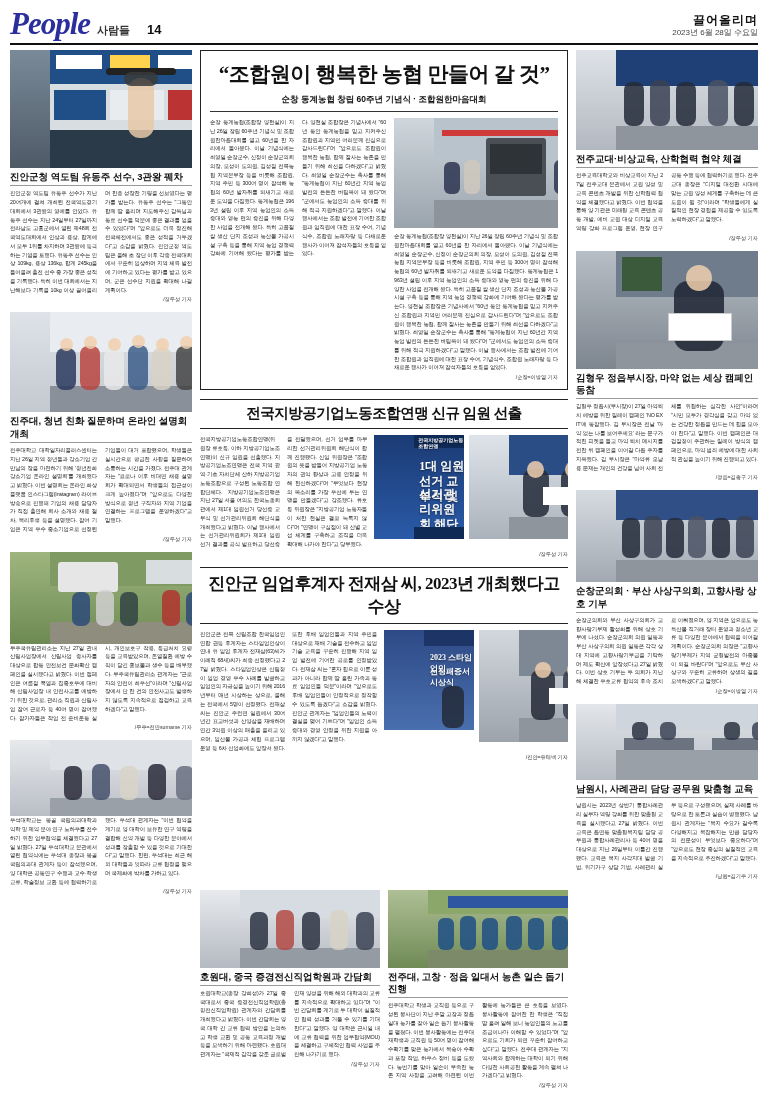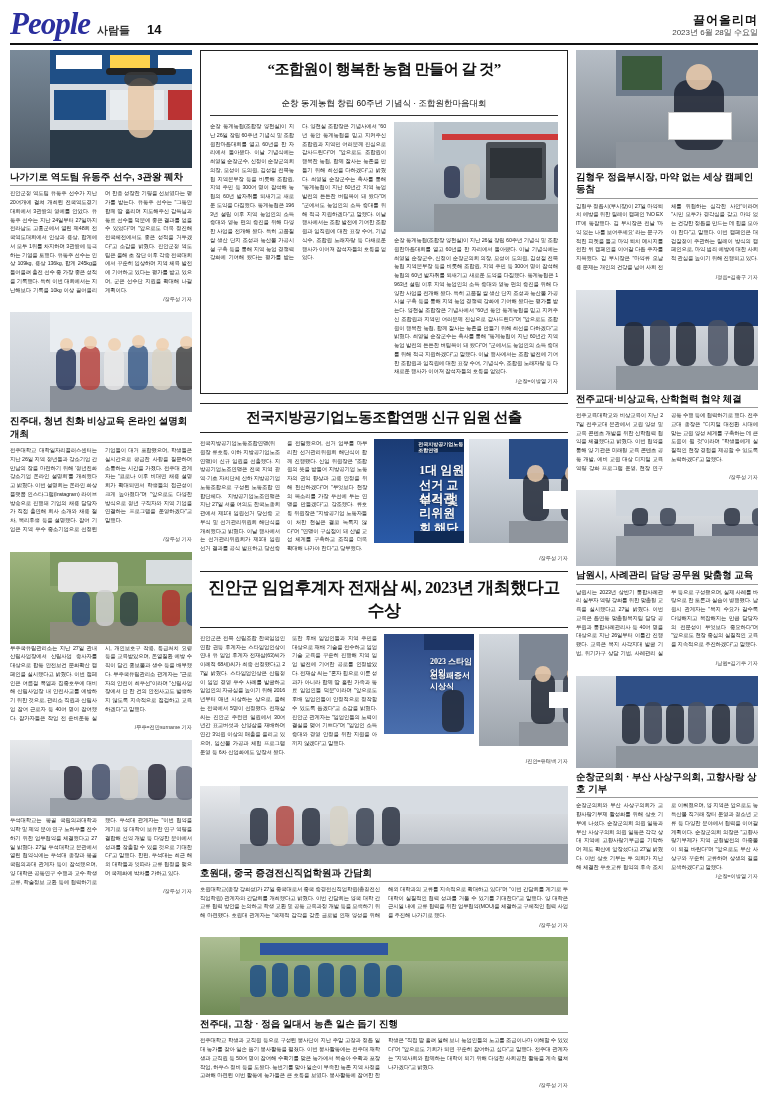--- a/index.html
+++ b/index.html
@@ -105,11 +105,11 @@
   }
   .headline {
     font-family: "Liberation Serif", serif;
-    font-size: 15px;
+    font-size: 21px;
     font-weight: bold;
     text-align: center;
     letter-spacing: -0.5px;
-    margin-bottom: 19px;
+    margin-bottom: 6px;
   }
   .subhead {
     font-size: 8.5px;

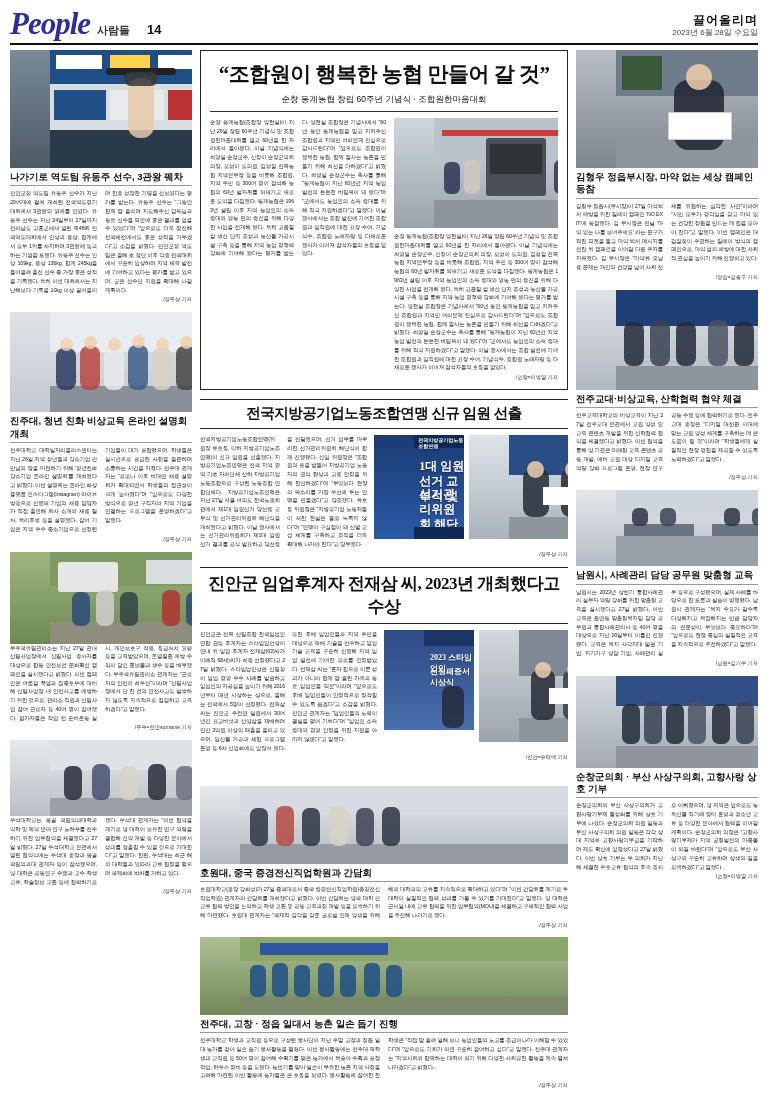--- a/index.html
+++ b/index.html
@@ -113,7 +113,7 @@
   }
   .subhead {
     font-size: 8.5px;
-    font-weight: normal;
+    font-weight: bold;
     text-align: center;
     padding-bottom: 5px;
     border-bottom: 1px solid #333;

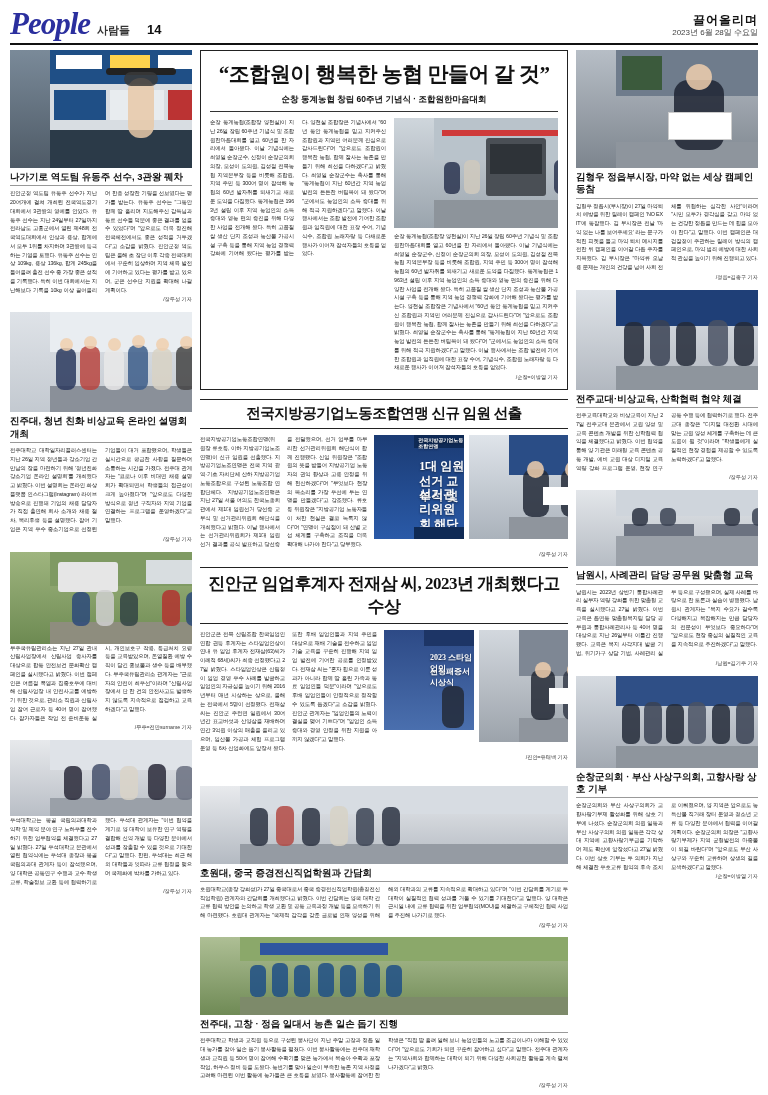--- a/index.html
+++ b/index.html
@@ -182,7 +182,7 @@
             <div class="ph-blob" style="left:74px;top:22px;width:34px;height:14px;background:#3a3a3a;border-radius:7px;"></div>
           </div>
         </div>
-        <div class="cap">나가기로 역도팀 유동주 선수, 3관왕 꿰차</div>
+        <div class="cap">진안군청 역도팀 유동주 선수, 3관왕 꿰차</div>
         <div class="body cols2">진안군청 역도팀 유동주 선수가 지난 20여개에 걸쳐 개최된 전국역도경기대회에서 3관왕의 영예를 안았다. 유동주 선수는 지난 24일부터 27일까지 전라남도 고흥군에서 열린 제48회 전국역도대회에서 인상과 용상, 합계에서 모두 1위를 차지하며 3관왕에 등극하는 기염을 토했다.
 유동주 선수는 인상 109kg, 용상 136kg, 합계 245kg을 들어올려 출전 선수 중 가장 좋은 성적을 기록했다. 특히 이번 대회에서는 지난해보다 기록을 10kg 이상 끌어올리며 한층 성장한 기량을 선보였다는 평가를 받는다.
 유동주 선수는 "그동안 함께 땀 흘리며 지도해주신 감독님과 동료 선수들 덕분에 좋은 결과를 얻을 수 있었다"며 "앞으로도 더욱 정진해 전국체전에서도 좋은 성적을 거두겠다"고 소감을 밝혔다.

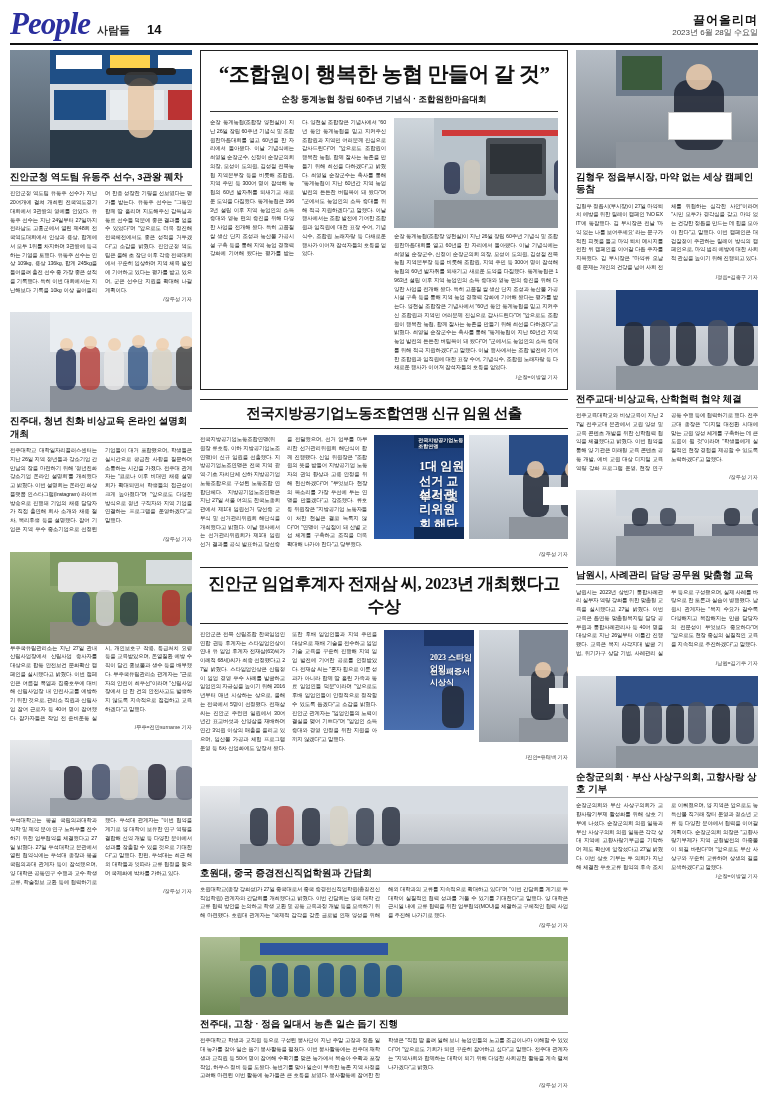--- a/index.html
+++ b/index.html
@@ -380,25 +380,6 @@
     <div class="col">
 
       <div class="article">
-        <div class="photo" style="height:118px;background:linear-gradient(#b7bec6,#7d858e);">
-          <div class="ph-inner">
-            <div class="ph-bar" style="left:0;top:0;right:0;height:46px;background:#6f7c8c;"></div>
-            <div class="ph-bar" style="left:6px;top:6px;width:40px;height:34px;background:#3b5a3c;"></div>
-            <div class="ph-bar" style="left:0;bottom:0;right:0;height:26px;background:#8e959d;"></div>
-            <div class="ph-blob" style="left:58px;top:30px;width:50px;height:70px;background:#1e2433;border-radius:14px;"></div>
-            <div class="ph-blob" style="left:70px;top:14px;width:26px;height:26px;background:#f0cfae;border-radius:50%;"></div>
-            <div class="ph-bar" style="left:52px;top:62px;width:64px;height:28px;background:#fff;border:1px solid #ccc;"></div>
-          </div>
-        </div>
-        <div class="cap">김형우 정읍부시장, 마약 없는 세상 캠페인 동참</div>
-        <div class="body cols2">김형우 정읍시(부시장)이 27일 마약퇴치 예방을 위한 릴레이 캠페인 'NO EXIT'에 동참했다.
-김 부시장은 전날 '마약 없는 나를 보여주세요' 라는 문구가 적힌 피켓을 들고 마약 퇴치 메시지를 전한 뒤 캠페인을 이어갈 다음 주자를 지목했다.
-김 부시장은 "마약류 오남용 문제는 개인의 건강을 넘어 사회 전체를 위협하는 심각한 사안"이라며 "시민 모두가 경각심을 갖고 마약 없는 건강한 정읍을 만드는 데 힘을 모아야 한다"고 말했다.
-이번 캠페인은 대검찰청이 주관하는 릴레이 방식의 캠페인으로, 마약 범죄 예방에 대한 사회적 관심을 높이기 위해 진행되고 있다.</div>
-        <div class="byline">/정읍=김종구 기자</div>
-      </div>
-
-      <div class="article">
         <div class="photo" style="height:100px;background:linear-gradient(#dfe3e8,#b2b8c0);">
           <div class="ph-inner">
             <div class="ph-bar" style="left:0;top:0;right:0;height:36px;background:#1f3f77;"></div>
@@ -416,6 +397,25 @@
 이번 협약을 통해 양 기관은 미래형 교육 콘텐츠 공동 개발, 예비 교원 대상 디지털 교육 역량 강화 프로그램 운영, 현장 연구 공동 수행 등에 협력하기로 했다.
 전주교대 총장은 "디지털 대전환 시대에 맞는 교원 양성 체계를 구축하는 데 큰 도움이 될 것"이라며 "학생들에게 실질적인 현장 경험을 제공할 수 있도록 노력하겠다"고 말했다.</div>
         <div class="byline">/장두성 기자</div>
+      </div>
+
+      <div class="article">
+        <div class="photo" style="height:118px;background:linear-gradient(#b7bec6,#7d858e);">
+          <div class="ph-inner">
+            <div class="ph-bar" style="left:0;top:0;right:0;height:46px;background:#6f7c8c;"></div>
+            <div class="ph-bar" style="left:6px;top:6px;width:40px;height:34px;background:#3b5a3c;"></div>
+            <div class="ph-bar" style="left:0;bottom:0;right:0;height:26px;background:#8e959d;"></div>
+            <div class="ph-blob" style="left:58px;top:30px;width:50px;height:70px;background:#1e2433;border-radius:14px;"></div>
+            <div class="ph-blob" style="left:70px;top:14px;width:26px;height:26px;background:#f0cfae;border-radius:50%;"></div>
+            <div class="ph-bar" style="left:52px;top:62px;width:64px;height:28px;background:#fff;border:1px solid #ccc;"></div>
+          </div>
+        </div>
+        <div class="cap">김형우 정읍부시장, 마약 없는 세상 캠페인 동참</div>
+        <div class="body cols2">김형우 정읍시(부시장)이 27일 마약퇴치 예방을 위한 릴레이 캠페인 'NO EXIT'에 동참했다.
+김 부시장은 전날 '마약 없는 나를 보여주세요' 라는 문구가 적힌 피켓을 들고 마약 퇴치 메시지를 전한 뒤 캠페인을 이어갈 다음 주자를 지목했다.
+김 부시장은 "마약류 오남용 문제는 개인의 건강을 넘어 사회 전체를 위협하는 심각한 사안"이라며 "시민 모두가 경각심을 갖고 마약 없는 건강한 정읍을 만드는 데 힘을 모아야 한다"고 말했다.
+이번 캠페인은 대검찰청이 주관하는 릴레이 방식의 캠페인으로, 마약 범죄 예방에 대한 사회적 관심을 높이기 위해 진행되고 있다.</div>
+        <div class="byline">/정읍=김종구 기자</div>
       </div>
 
       <div class="article">

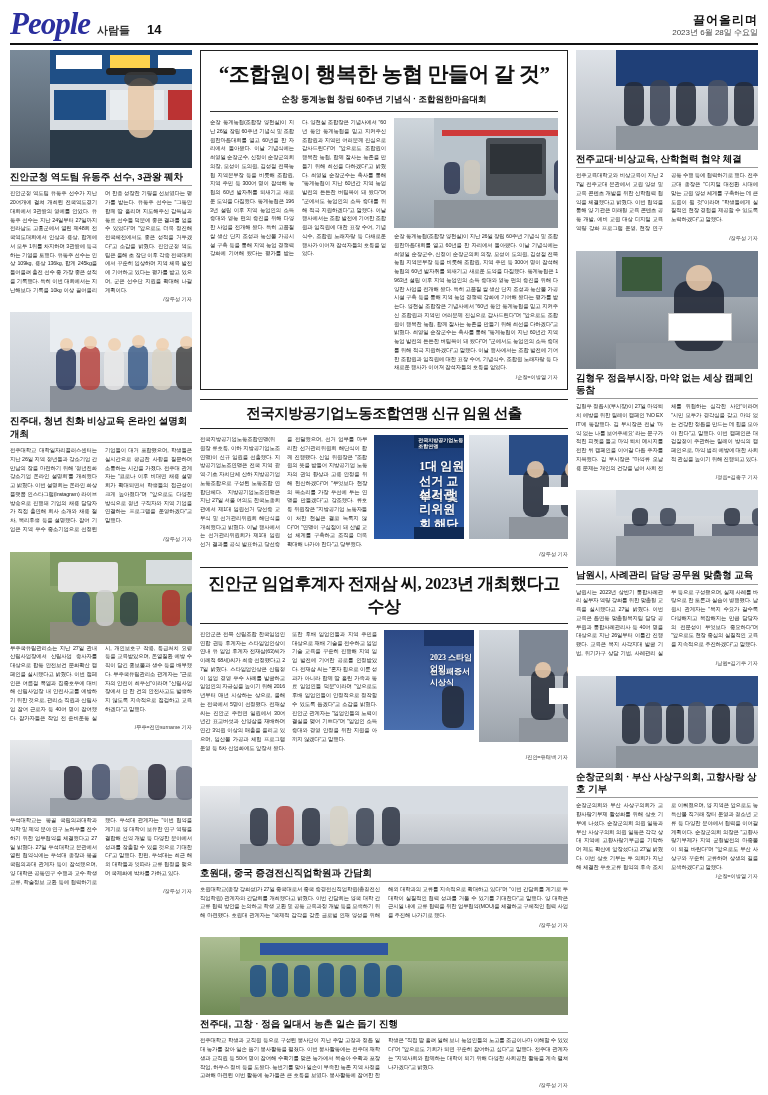--- a/index.html
+++ b/index.html
@@ -211,7 +211,7 @@
             <div class="ph-blob" style="left:154px;top:26px;width:13px;height:13px;background:#f0cfae;"></div>
           </div>
         </div>
-        <div class="cap">진주대, 청년 친화 비상교육 온라인 설명회 개최</div>
+        <div class="cap">진주대, 청년 친화 질문하며 온라인 설명회 개최</div>
         <div class="body cols2">전주대학교 대학일자리플러스센터는 지난 26일 지역 청년들과 강소기업 간 만남의 장을 마련하기 위해 '청년친화 강소기업 온라인 설명회'를 개최했다고 밝혔다.
 이번 설명회는 온라인 화상 플랫폼 인스타그램(Instagram) 라이브 방송으로 진행돼 기업의 채용 담당자가 직접 출연해 회사 소개와 채용 절차, 복리후생 등을 설명했다. 참여 기업은 지역 우수 중소기업으로 선정된 기업들이 대거 포함됐으며, 학생들은 실시간으로 궁금한 사항을 질문하며 소통하는 시간을 가졌다.
 전주대 관계자는 "코로나 이후 비대면 채용 설명회가 확대되면서 학생들의 접근성이 크게 높아졌다"며 "앞으로도 다양한 방식으로 청년 구직자와 지역 기업을 연결하는 프로그램을 운영하겠다"고 말했다.</div>

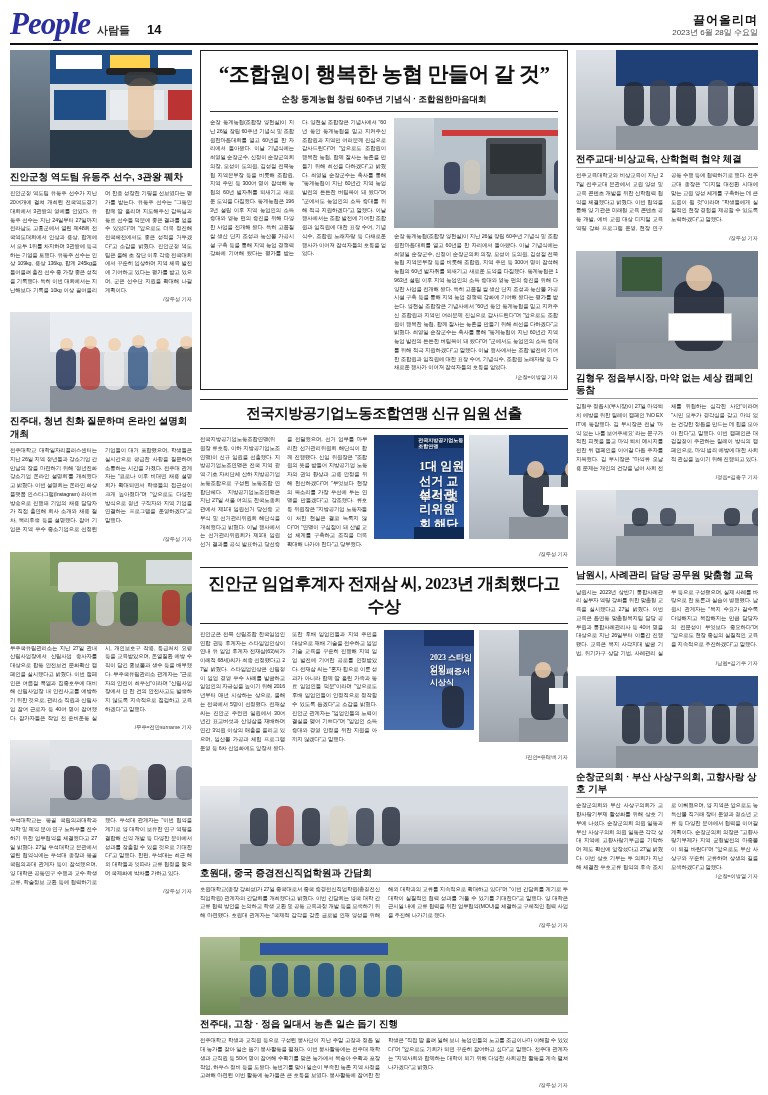--- a/index.html
+++ b/index.html
@@ -419,27 +419,6 @@
       </div>
 
       <div class="article">
-        <div class="photo" style="height:76px;background:linear-gradient(#e3e6ea,#b6bcc4);">
-          <div class="ph-inner">
-            <div class="ph-bar" style="left:0;top:0;right:0;height:26px;background:#cfd5dc;"></div>
-            <div class="ph-bar" style="left:0;bottom:0;right:0;height:30px;background:#9aa0a8;"></div>
-            <div class="ph-bar" style="left:8px;top:34px;width:70px;height:12px;background:#6b7280;"></div>
-            <div class="ph-bar" style="left:96px;top:34px;width:72px;height:12px;background:#6b7280;"></div>
-            <div class="ph-blob" style="left:16px;top:18px;width:16px;height:18px;background:#2b3242;border-radius:6px;"></div>
-            <div class="ph-blob" style="left:44px;top:18px;width:16px;height:18px;background:#3b4354;border-radius:6px;"></div>
-            <div class="ph-blob" style="left:108px;top:18px;width:16px;height:18px;background:#2b3242;border-radius:6px;"></div>
-            <div class="ph-blob" style="left:136px;top:18px;width:16px;height:18px;background:#3b4354;border-radius:6px;"></div>
-          </div>
-        </div>
-        <div class="cap">남원시, 사례관리 담당 공무원 맞춤형 교육</div>
-        <div class="body cols2">남원시는 2023년 상반기 통합사례관리 실무자 역량 강화를 위한 맞춤형 교육을 실시했다고 27일 밝혔다.
-이번 교육은 읍면동 맞춤형복지팀 담당 공무원과 통합사례관리사 등 40여 명을 대상으로 지난 26일부터 이틀간 진행됐다.
-교육은 복지 사각지대 발굴 기법, 위기가구 상담 기법, 사례관리 실무 등으로 구성됐으며, 실제 사례를 바탕으로 한 토론과 실습이 병행됐다.
-남원시 관계자는 "복지 수요가 갈수록 다양해지고 복잡해지는 만큼 담당자의 전문성이 무엇보다 중요하다"며 "앞으로도 현장 중심의 실질적인 교육을 지속적으로 추진하겠다"고 말했다.</div>
-        <div class="byline">/남원=김기주 기자</div>
-      </div>
-
-      <div class="article">
         <div class="photo" style="height:92px;background:linear-gradient(#d6dbe1,#a2a9b2);">
           <div class="ph-inner">
             <div class="ph-bar" style="left:0;top:0;right:0;height:30px;background:#2f4f86;"></div>
@@ -459,6 +438,27 @@
 이번 상호 기부는 두 의회가 지난해 체결한 우호교류 협약의 후속 조치로 이뤄졌으며, 양 지역은 앞으로도 농특산물 직거래 장터 운영과 청소년 교류 등 다양한 분야에서 협력을 이어갈 계획이다.
 순창군의회 의장은 "고향사랑기부제가 지역 균형발전의 마중물이 되길 바란다"며 "앞으로도 부산 사상구와 꾸준히 교류하며 상생의 길을 모색하겠다"고 말했다.</div>
         <div class="byline">/순창=이방열 기자</div>
+      </div>
+
+      <div class="article">
+        <div class="photo" style="height:76px;background:linear-gradient(#e3e6ea,#b6bcc4);">
+          <div class="ph-inner">
+            <div class="ph-bar" style="left:0;top:0;right:0;height:26px;background:#cfd5dc;"></div>
+            <div class="ph-bar" style="left:0;bottom:0;right:0;height:30px;background:#9aa0a8;"></div>
+            <div class="ph-bar" style="left:8px;top:34px;width:70px;height:12px;background:#6b7280;"></div>
+            <div class="ph-bar" style="left:96px;top:34px;width:72px;height:12px;background:#6b7280;"></div>
+            <div class="ph-blob" style="left:16px;top:18px;width:16px;height:18px;background:#2b3242;border-radius:6px;"></div>
+            <div class="ph-blob" style="left:44px;top:18px;width:16px;height:18px;background:#3b4354;border-radius:6px;"></div>
+            <div class="ph-blob" style="left:108px;top:18px;width:16px;height:18px;background:#2b3242;border-radius:6px;"></div>
+            <div class="ph-blob" style="left:136px;top:18px;width:16px;height:18px;background:#3b4354;border-radius:6px;"></div>
+          </div>
+        </div>
+        <div class="cap">남원시, 사례관리 담당 공무원 맞춤형 교육</div>
+        <div class="body cols2">남원시는 2023년 상반기 통합사례관리 실무자 역량 강화를 위한 맞춤형 교육을 실시했다고 27일 밝혔다.
+이번 교육은 읍면동 맞춤형복지팀 담당 공무원과 통합사례관리사 등 40여 명을 대상으로 지난 26일부터 이틀간 진행됐다.
+교육은 복지 사각지대 발굴 기법, 위기가구 상담 기법, 사례관리 실무 등으로 구성됐으며, 실제 사례를 바탕으로 한 토론과 실습이 병행됐다.
+남원시 관계자는 "복지 수요가 갈수록 다양해지고 복잡해지는 만큼 담당자의 전문성이 무엇보다 중요하다"며 "앞으로도 현장 중심의 실질적인 교육을 지속적으로 추진하겠다"고 말했다.</div>
+        <div class="byline">/남원=김기주 기자</div>
       </div>
 
     </div>

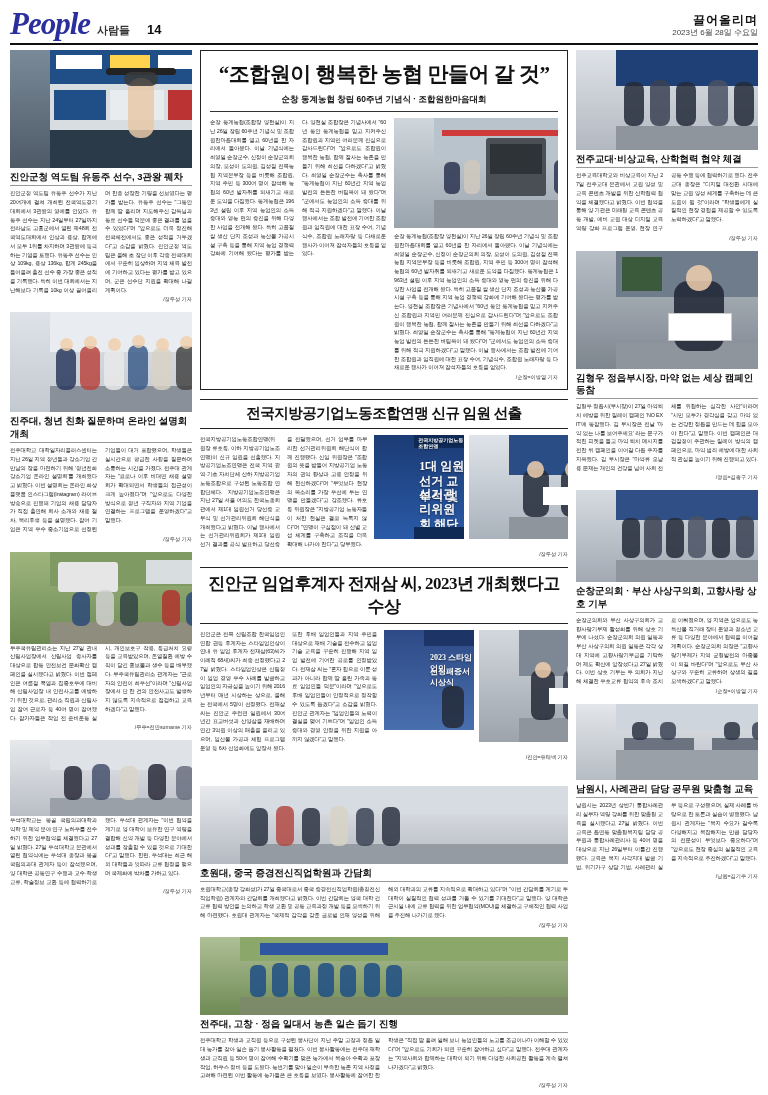--- a/index.html
+++ b/index.html
@@ -465,7 +465,7 @@
   </div>
 
   <div style="position:absolute;left:200px;right:200px;bottom:6px;">
-    <div style="display:flex;gap:8px;flex-direction:column;">
+    <div style="display:flex;gap:8px;">
       <div style="flex:1;">
         <div class="photo" style="height:78px;background:linear-gradient(#e8eaed,#b4bac2);">
           <div class="ph-inner">

